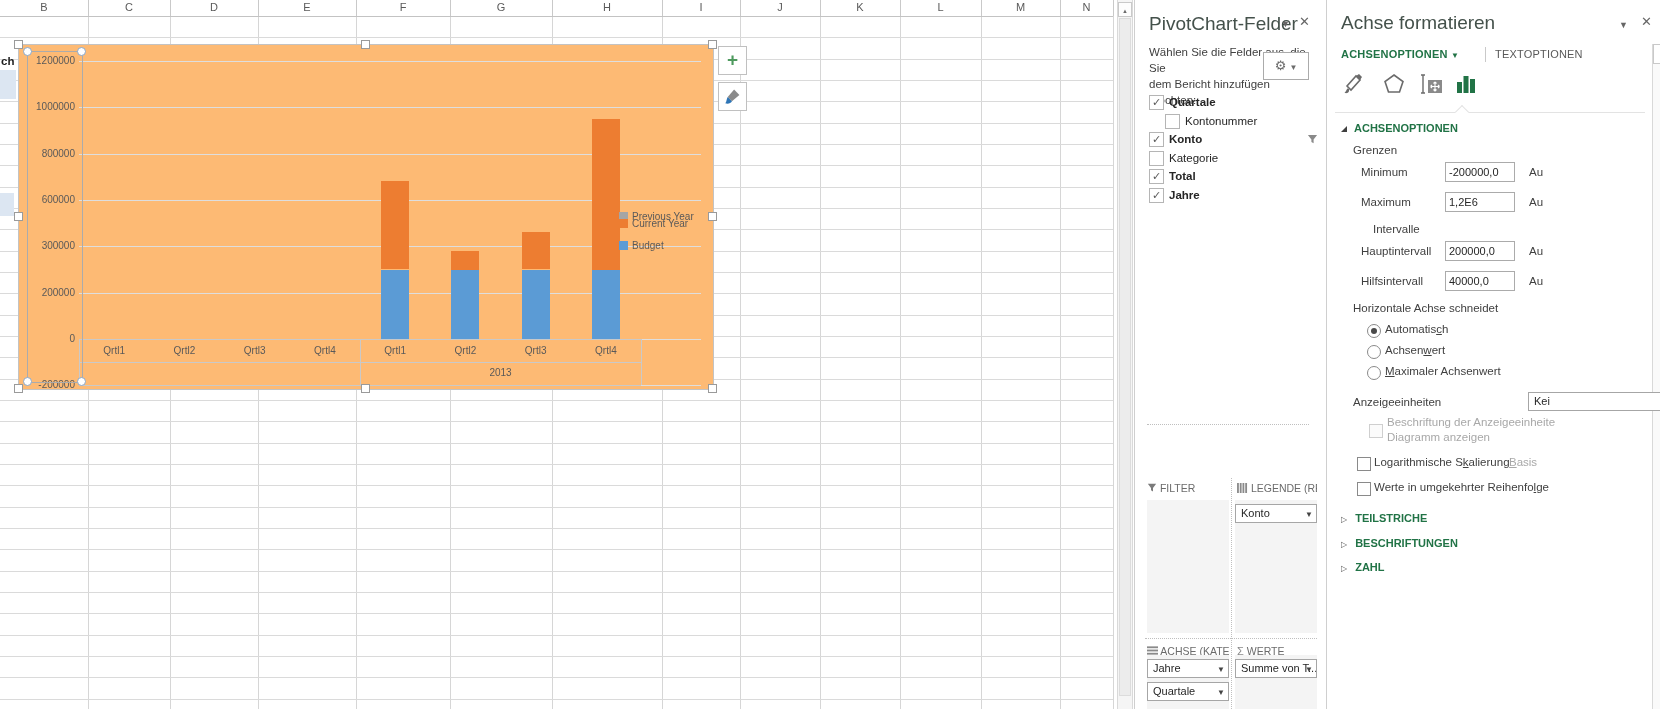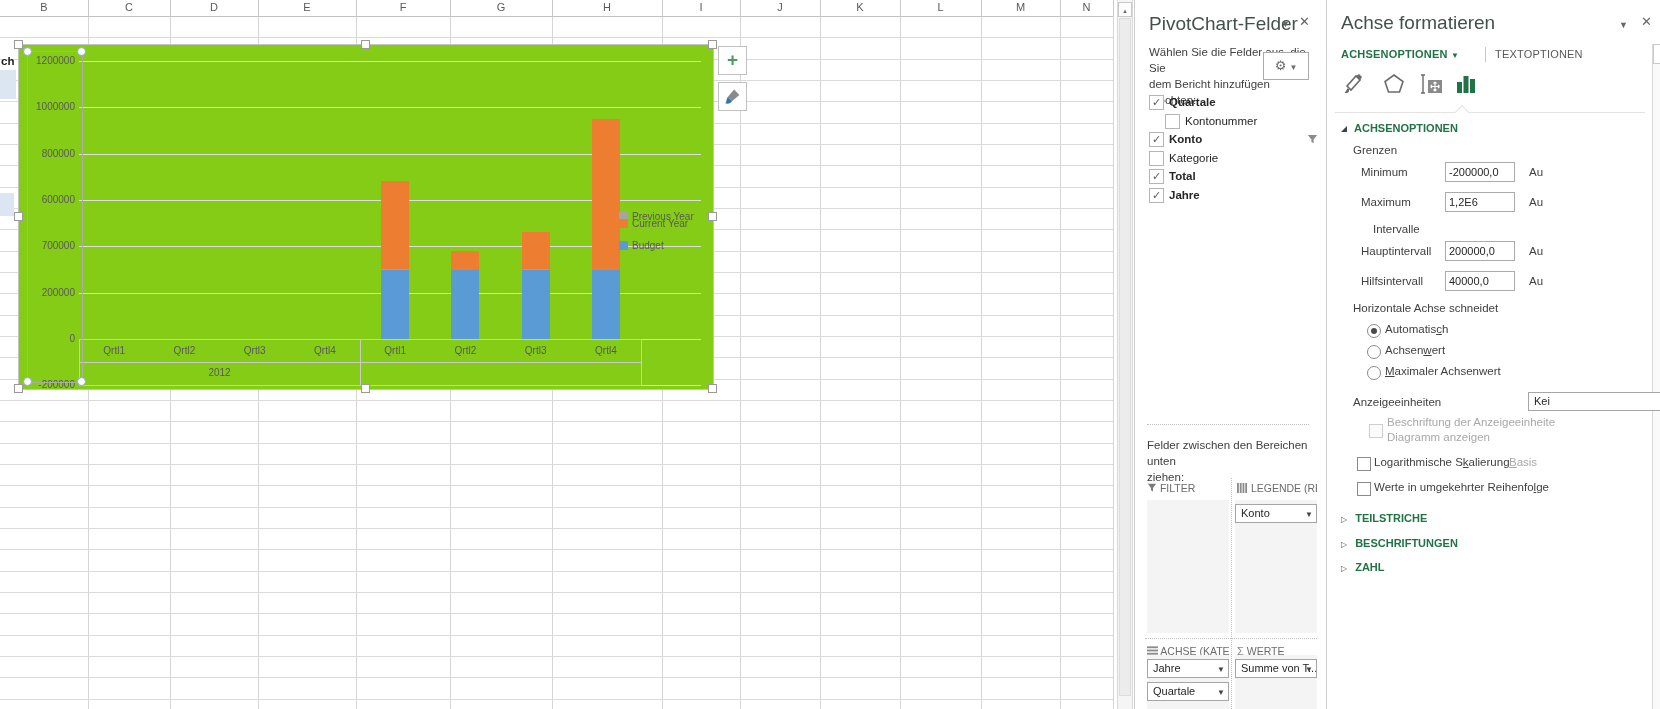--- a/index.html
+++ b/index.html
@@ -11,7 +11,7 @@
   .colhead{position:absolute;top:0;height:15px;text-align:center;color:#5a5a5a;font-size:11px;line-height:15px;}
   .bluecell{position:absolute;background:#dce6f2;}
   
-  #chart{position:absolute;left:18px;top:44px;width:694px;height:344px;background:#84cc16;border:1px solid #c3c3c3;}
+  #chart{position:absolute;left:18px;top:44px;width:694px;height:344px;background:#fdba74;border:1px solid #c3c3c3;}
   .gl{position:absolute;height:1px;background:#dedede;}
   .ytick{position:absolute;left:8px;width:48px;text-align:right;font-size:10px;color:#595959;height:12px;line-height:12px;}
   .bar{position:absolute;}

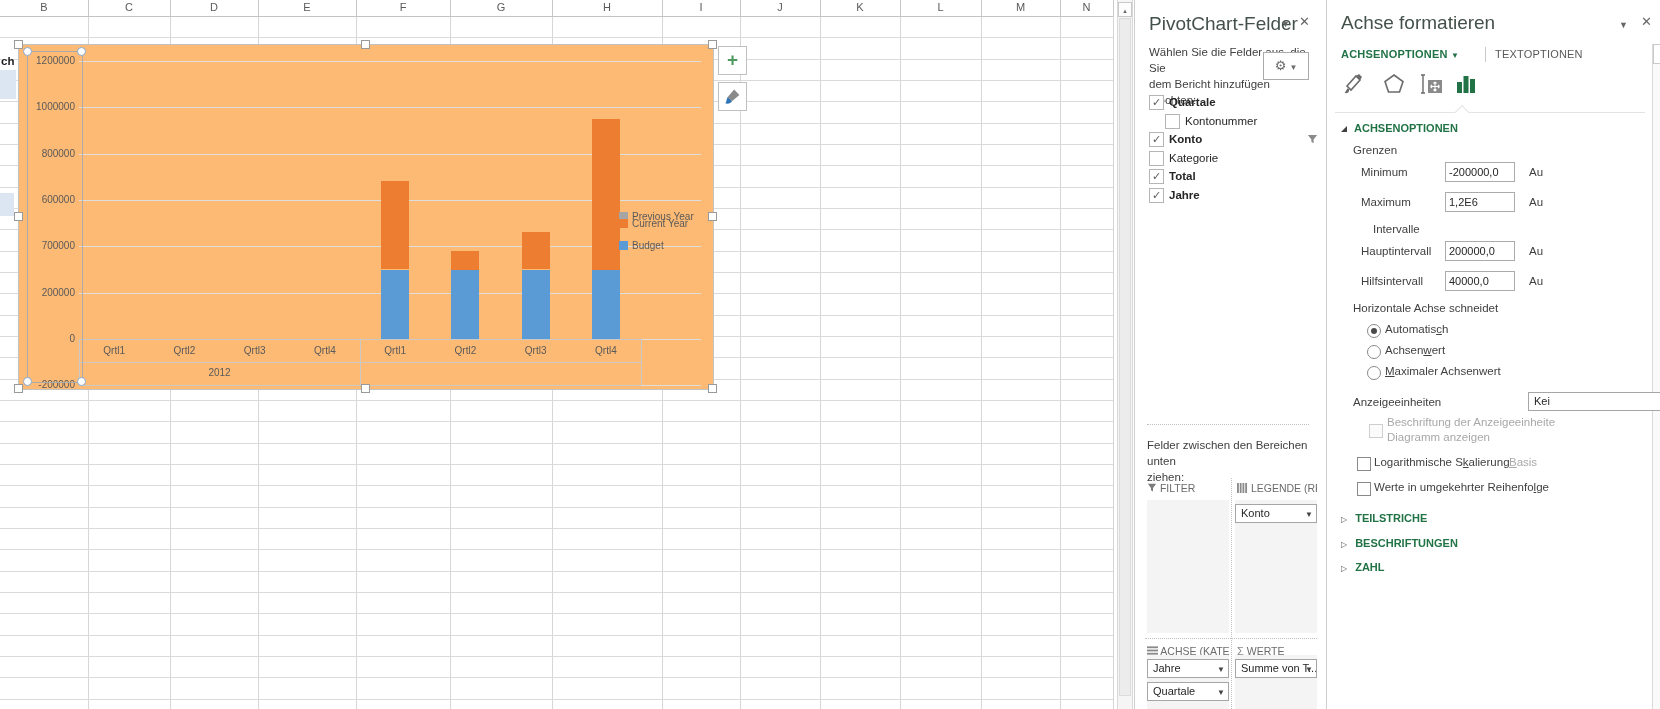--- a/index.html
+++ b/index.html
@@ -152,7 +152,7 @@
       <div class="gl" style="left: 60px; top: 155px; width: 622px;"></div>
       <div class="ytick" style="top: 149px;">600000</div>
       <div class="gl" style="left: 60px; top: 201px; width: 622px;"></div>
-      <div class="ytick" style="top: 195px;">700000</div>
+      <div class="ytick" style="top: 195px;">300000</div>
       <div class="gl" style="left: 60px; top: 248px; width: 622px;"></div>
       <div class="ytick" style="top: 242px;">200000</div>
       <div class="gl" style="left: 60px; top: 294px; width: 622px;"></div>

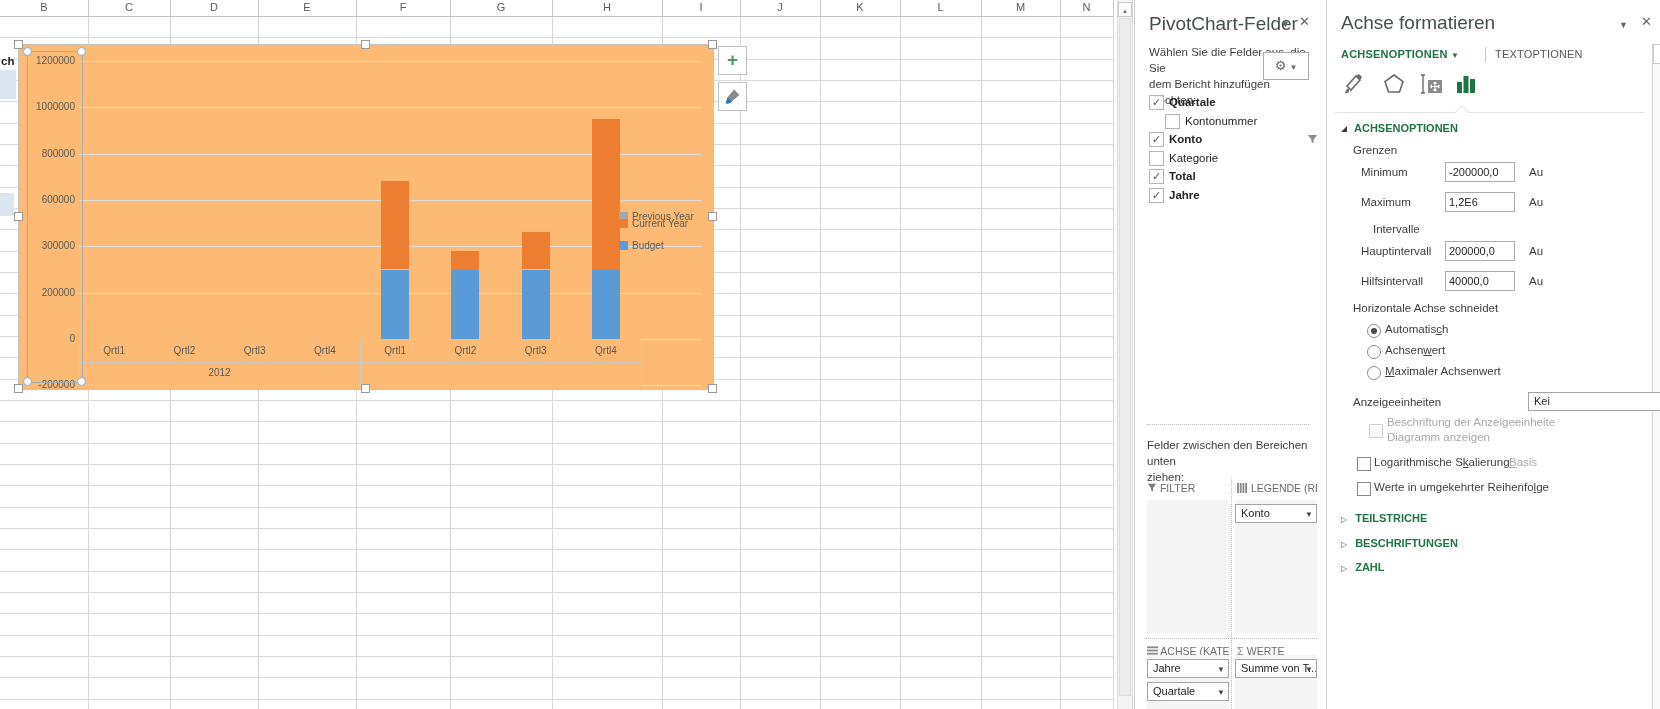--- a/index.html
+++ b/index.html
@@ -169,7 +169,6 @@
       <div class="catlab" style="left: 135.375px; top: 296px; width: 60px;">Qrtl2</div>
       <div class="catlab" style="left: 205.625px; top: 296px; width: 60px;">Qrtl3</div>
       <div class="catlab" style="left: 275.875px; top: 296px; width: 60px;">Qrtl4</div>
-      <div class="catlab" style="left: 60px; top: 318px; width: 281px;">2012</div>
       <div class="catlab" style="left: 346.125px; top: 296px; width: 60px;">Qrtl1</div>
       <div class="catlab" style="left: 416.375px; top: 296px; width: 60px;">Qrtl2</div>
       <div class="catlab" style="left: 486.625px; top: 296px; width: 60px;">Qrtl3</div>

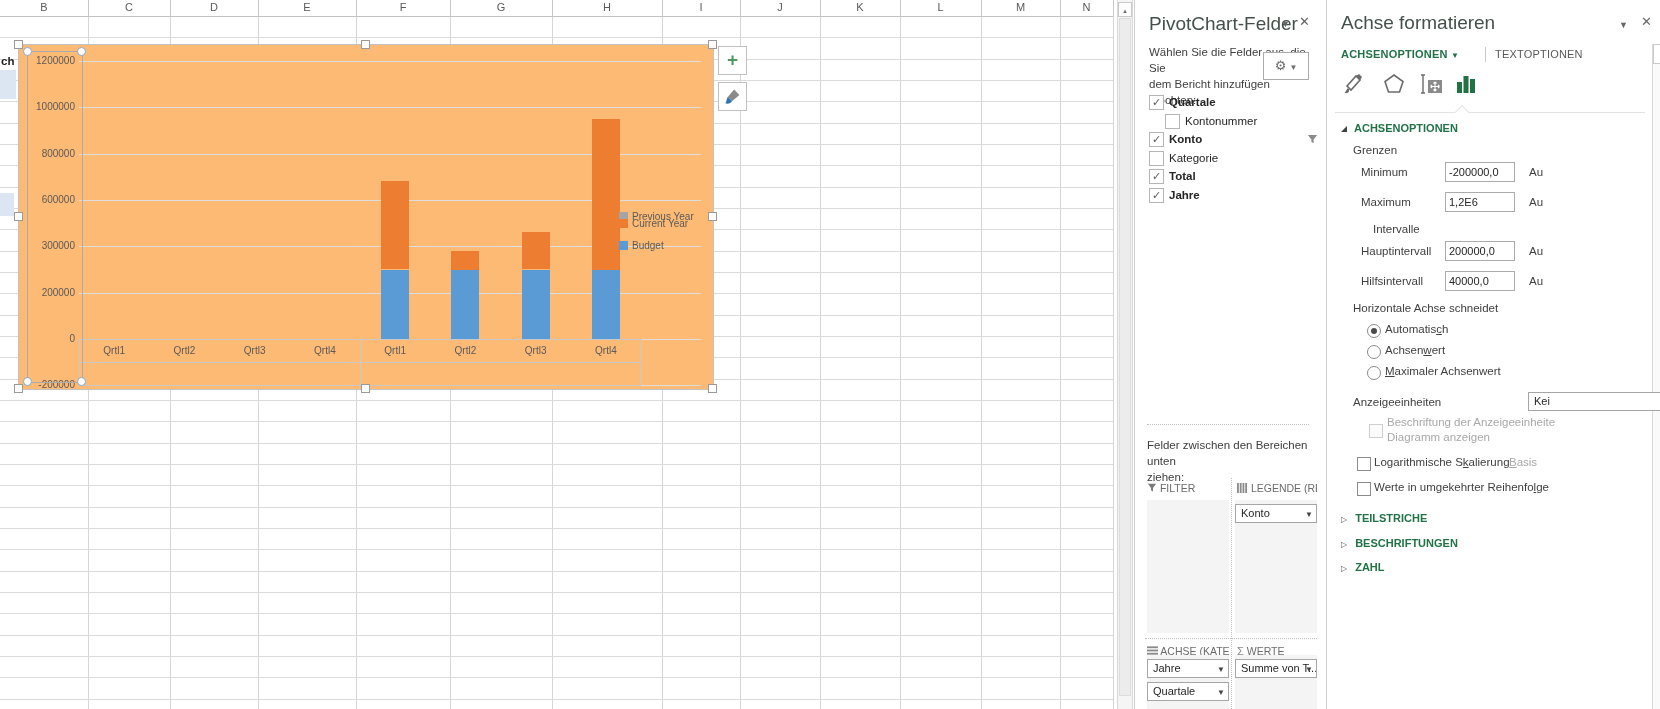--- a/index.html
+++ b/index.html
@@ -173,6 +173,7 @@
       <div class="catlab" style="left: 416.375px; top: 296px; width: 60px;">Qrtl2</div>
       <div class="catlab" style="left: 486.625px; top: 296px; width: 60px;">Qrtl3</div>
       <div class="catlab" style="left: 556.875px; top: 296px; width: 60px;">Qrtl4</div>
+      <div class="catlab" style="left: 341px; top: 318px; width: 281px;">2013</div>
       <div class="bar" style="left: 362px; top: 225px; width: 28px; height: 69px; background: rgb(91, 155, 213);"></div>
       <div class="bar" style="left: 362px; top: 136px; width: 28px; height: 88px; background: rgb(237, 125, 49);"></div>
       <div class="bar" style="left: 432px; top: 225px; width: 28px; height: 69px; background: rgb(91, 155, 213);"></div>

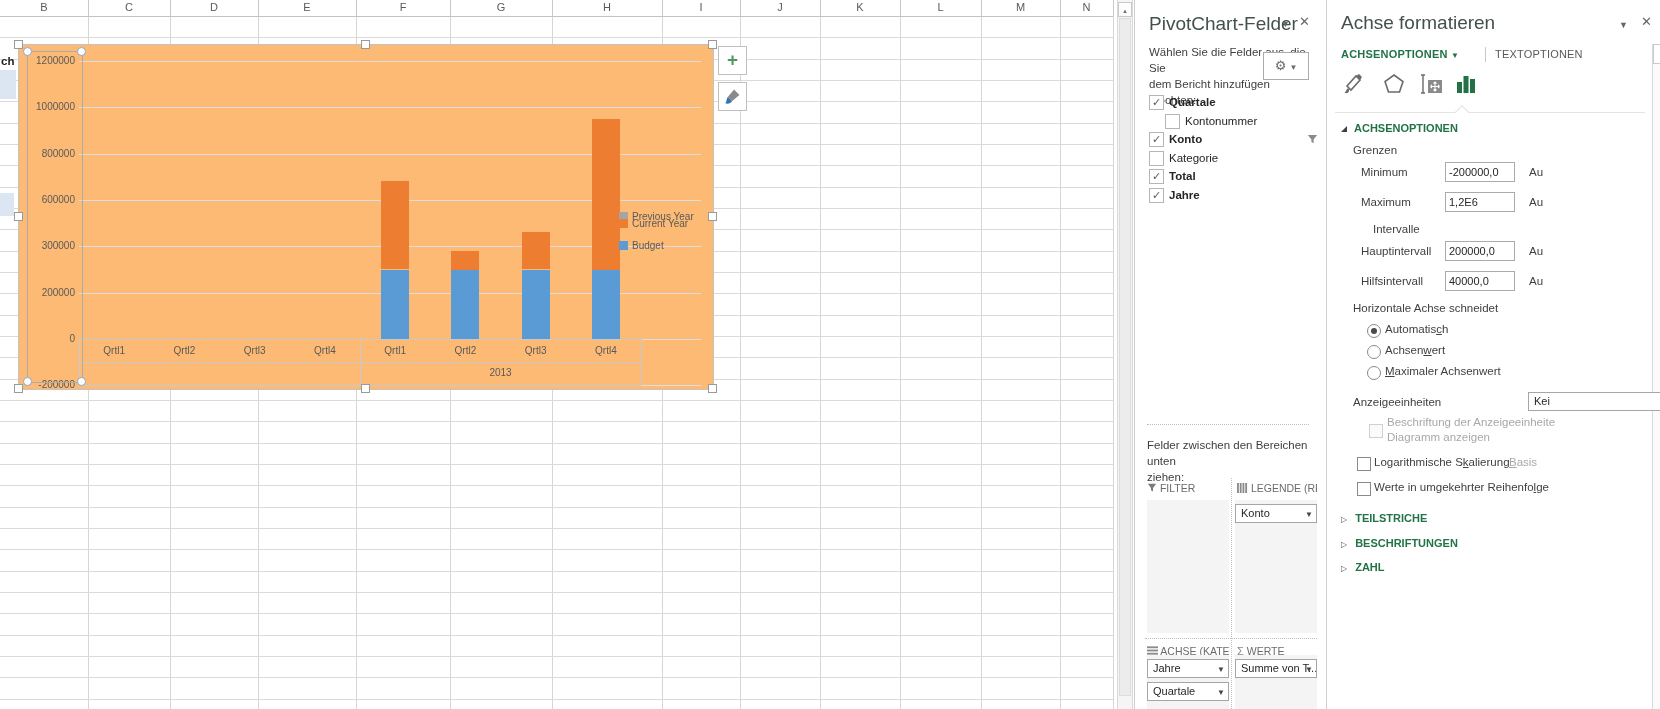--- a/index.html
+++ b/index.html
@@ -255,10 +255,6 @@
       </div>
 
   <div class="dotted-h" style="left:12px;top:424px;width:162px;"></div>
-  <div class="abs" style="left:12px;top:437px;font-size:11.5px;color:#404040;line-height:16px;">
-    <div>Felder zwischen den Bereichen unten</div>
-    <div>ziehen:</div>
-  </div>
 
   <div class="dotted-v" style="left:96px;top:478px;height:231px;"></div>
   <div class="dotted-h" style="left:10px;top:638px;width:172px;"></div>

